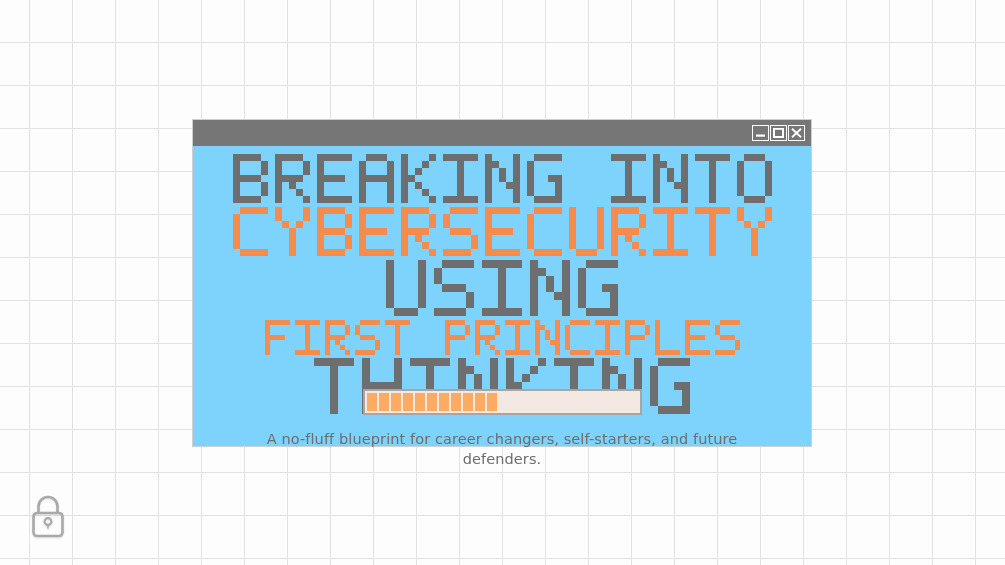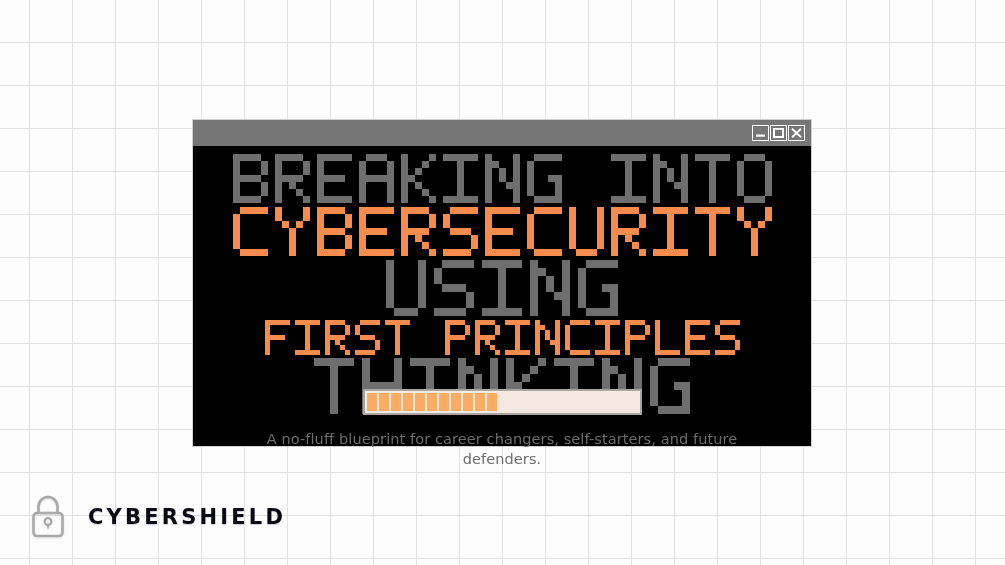--- a/index.html
+++ b/index.html
@@ -41,7 +41,7 @@
     top: 119px;
     width: 620px;
     height: 328px;
-    background: #000000;
+    background: #7dd3fc;
     border: 1px solid #cfcfcf;
     box-sizing: border-box;
     display: flex;

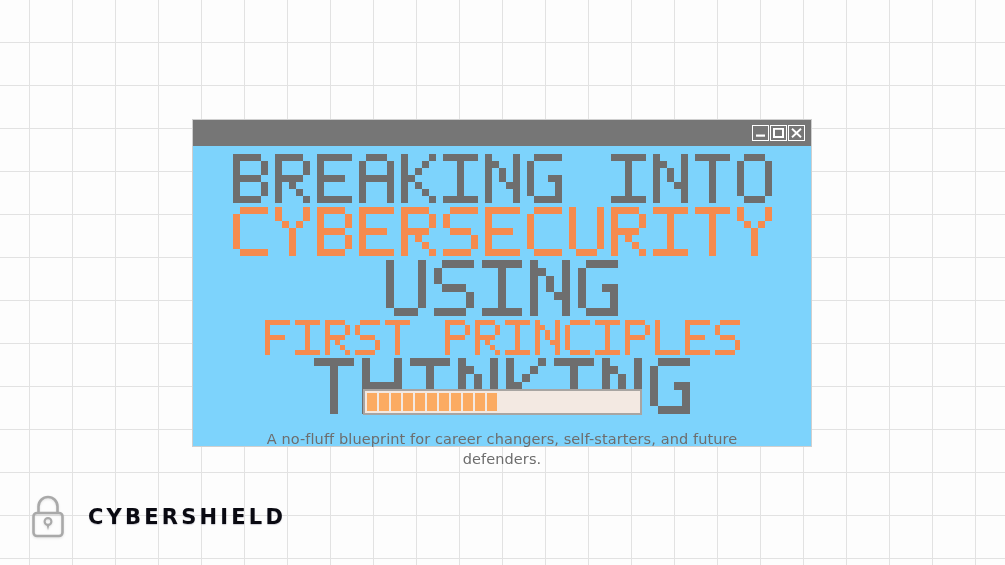--- a/index.html
+++ b/index.html
@@ -1074,7 +1074,6 @@
       <circle cx="22" cy="29.5" r="3.4" fill="none" stroke="#a9a9a9" stroke-width="2.1"></circle>
       <path d="M20.4 32.2 L22 38.2 L23.6 32.2 Z" fill="#a9a9a9"></path>
     </svg>
-    <div class="brand-name">CYBERSHIELD</div>
   </div>
 
 </div>

